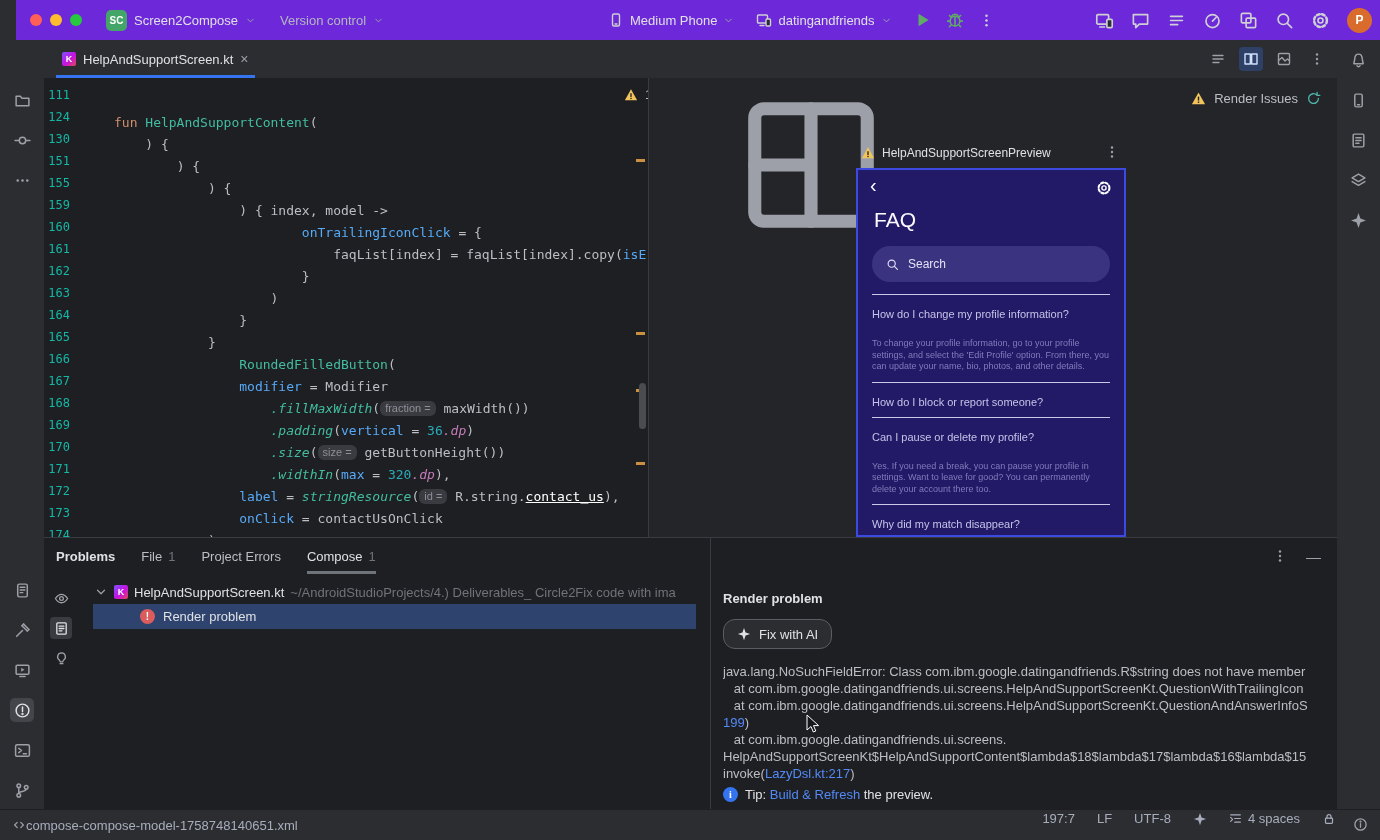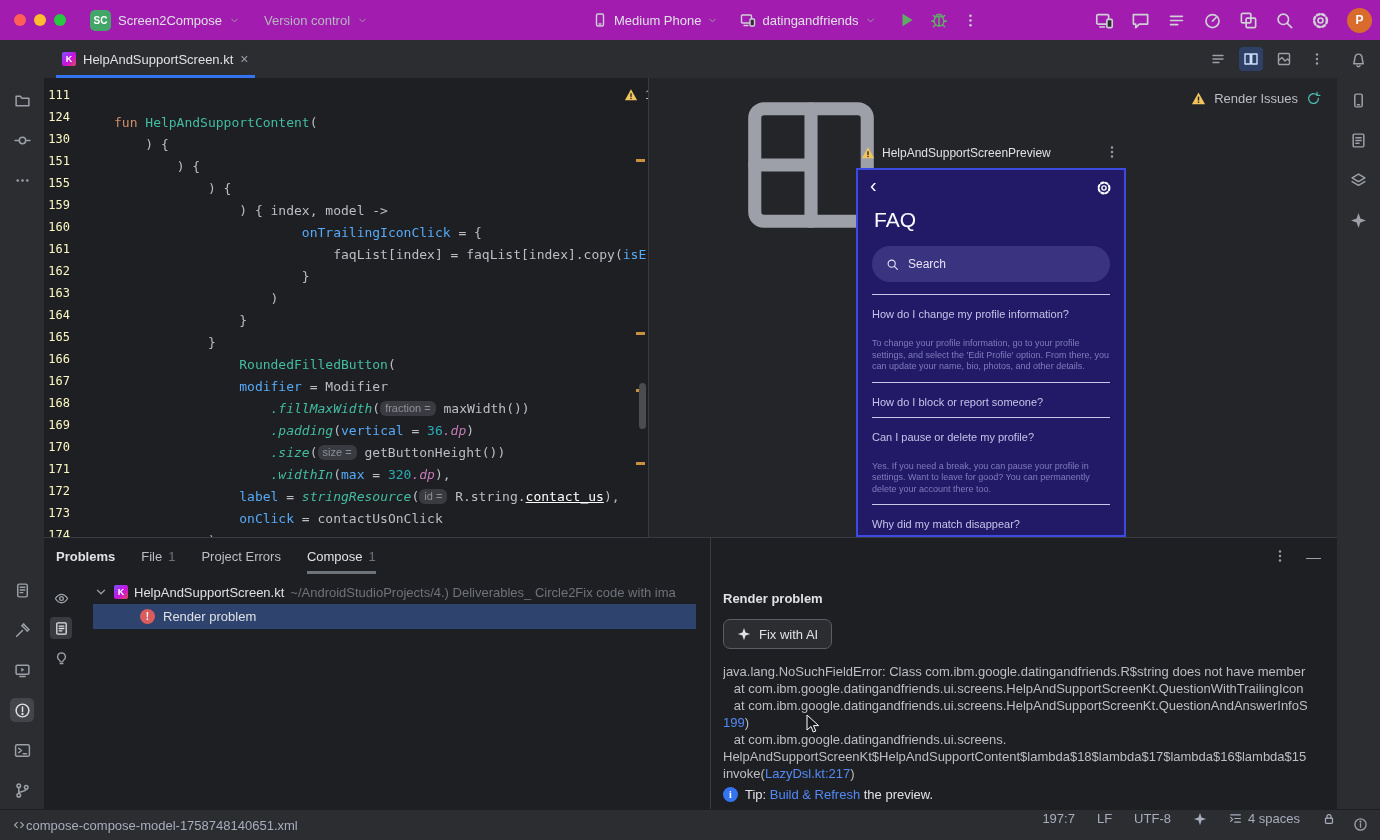--- a/index.html
+++ b/index.html
@@ -6,7 +6,7 @@
   #window{position:relative;width:1380px;height:840px;background:#2B2D30;font-family:"Liberation Sans",sans-serif;color:#DFE1E5;overflow:hidden;font-size:13px;}
   .ic{fill:none;stroke:currentColor;stroke-width:1.4;stroke-linecap:round;stroke-linejoin:round;flex:none;display:block;}
   
-  #titlebar{position:absolute;left:0;top:0;right:0;height:40px;background:#a21caf;}
+  #titlebar{position:absolute;left:16px;top:0;right:0;height:40px;background:#6d28d9;}
   .tl{position:absolute;top:14px;width:12px;height:12px;border-radius:50%;}
   .tb-left{position:absolute;left:90px;top:0;height:40px;display:flex;align-items:center;gap:7px;}
   .badge-sc{width:21px;height:21px;border-radius:5px;background:#43A567;color:#fff;font-size:10px;font-weight:700;display:flex;align-items:center;justify-content:center;}

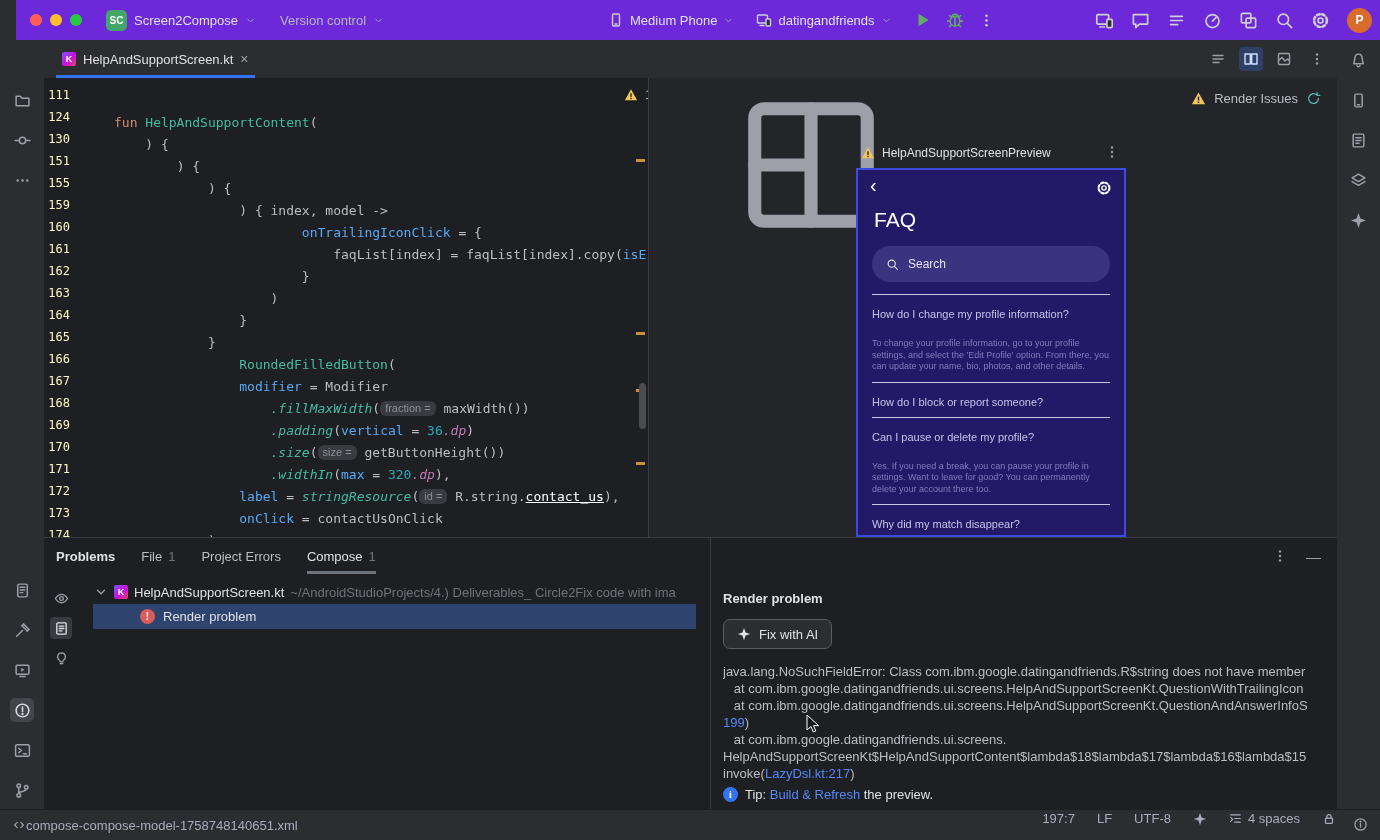--- a/index.html
+++ b/index.html
@@ -37,7 +37,7 @@
   
   #codepane{position:absolute;left:44px;top:78px;width:604px;height:459px;background:#1E1F22;overflow:hidden;padding-top:6px;box-sizing:border-box;}
   .crow{display:flex;height:22px;line-height:22px;font-family:"DejaVu Sans Mono",monospace;font-size:13px;white-space:pre;}
-  .ln{width:70px;flex:none;text-align:right;padding-right:44px;box-sizing:border-box;color:#fef9c3;font-size:12px;}
+  .ln{width:70px;flex:none;text-align:right;padding-right:44px;box-sizing:border-box;color:#14b8a6;font-size:12px;}
   .ctext{flex:1;color:#BCBEC4;margin-top:28px;}
   .tk-kw{color:#CF8E6D;}
   .tk-fn{color:#42BDA2;}

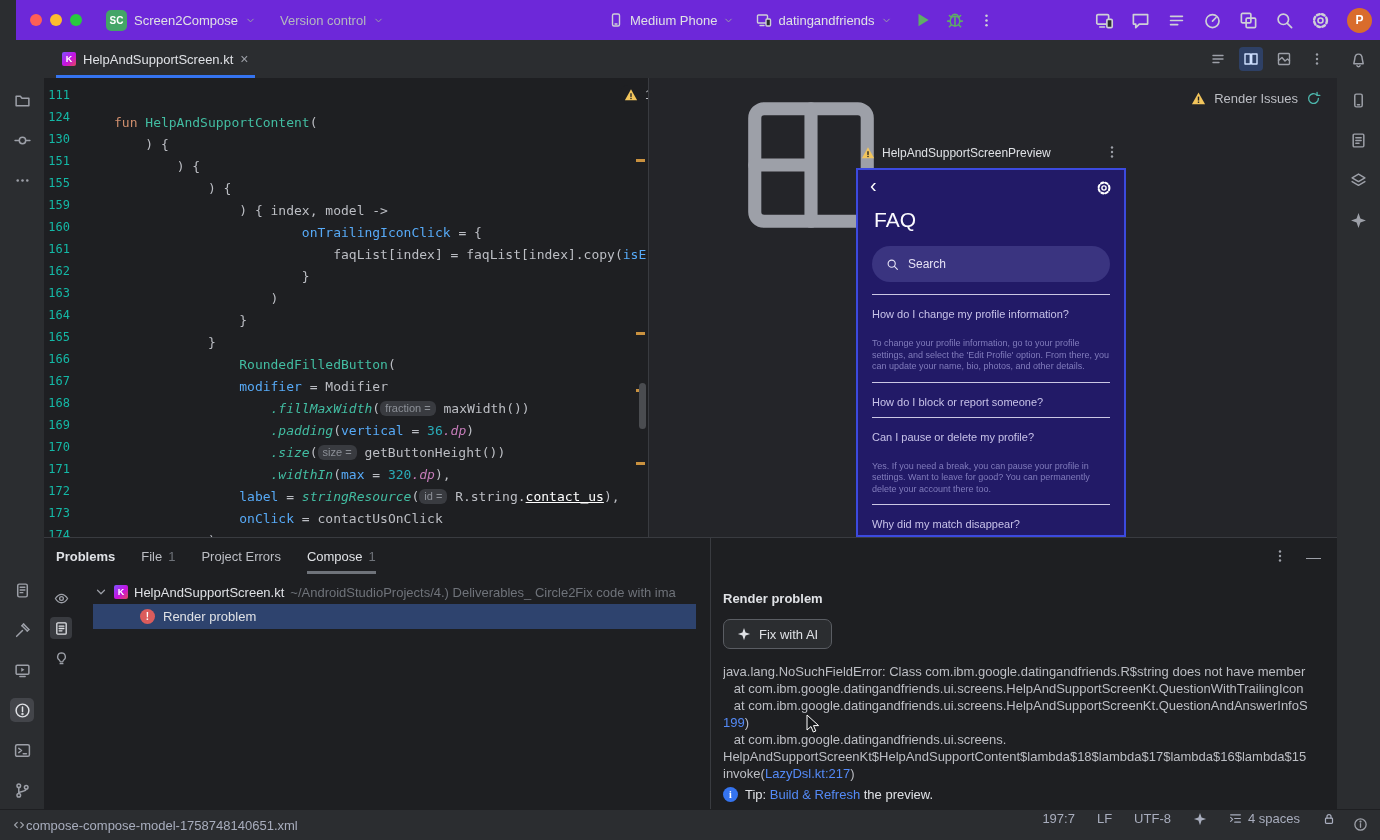--- a/index.html
+++ b/index.html
@@ -88,7 +88,7 @@
   #hdivider2{position:absolute;left:666px;top:0;width:1px;height:273px;background:#393B40;}
   .detail{position:absolute;left:667px;top:37px;right:0;bottom:0;padding:16px 0 0 12px;overflow:hidden;}
   .detail h3{margin:0;font-size:13px;font-weight:700;color:#DFE1E5;}
-  .fix-btn{margin-top:13px;display:inline-flex;align-items:center;gap:8px;height:28px;padding:0 13px;border:1px solid #5A5D63;border-radius:7px;background:#2B2D30;color:#DFE1E5;}
+  .fix-btn{margin-top:13px;display:inline-flex;align-items:center;gap:8px;height:28px;padding:0 13px;border:1px solid #5A5D63;border-radius:12px;background:#2B2D30;color:#DFE1E5;}
   #trace{margin-top:14px;color:#BCBEC4;font-size:13px;}
   .trace-line{white-space:pre;overflow:hidden;height:17px;line-height:17px;}
   .lnk{color:#548AF7;}

